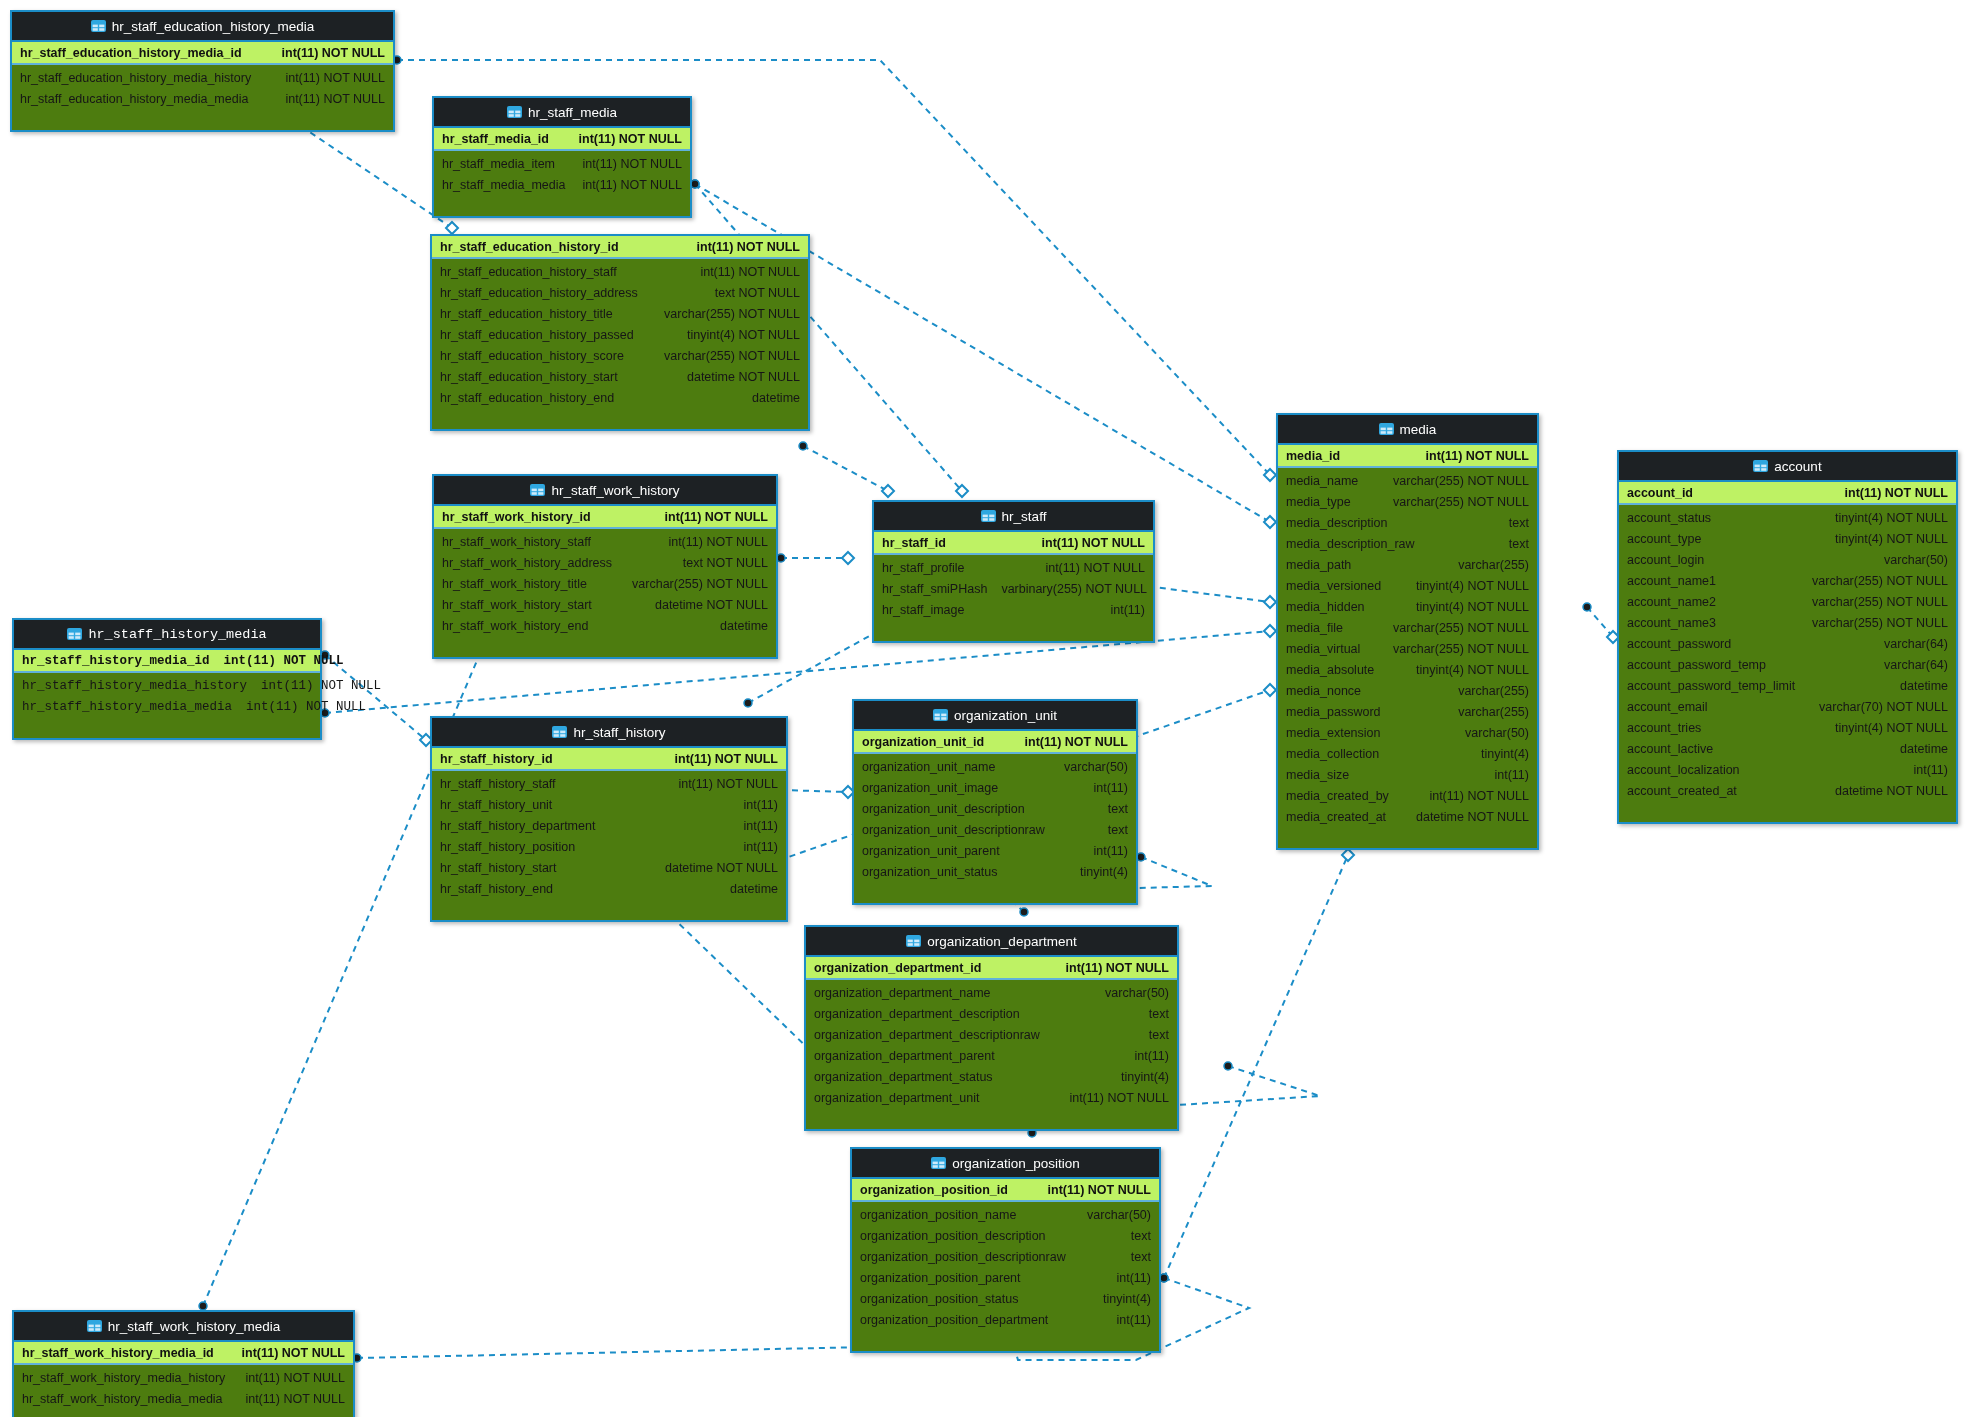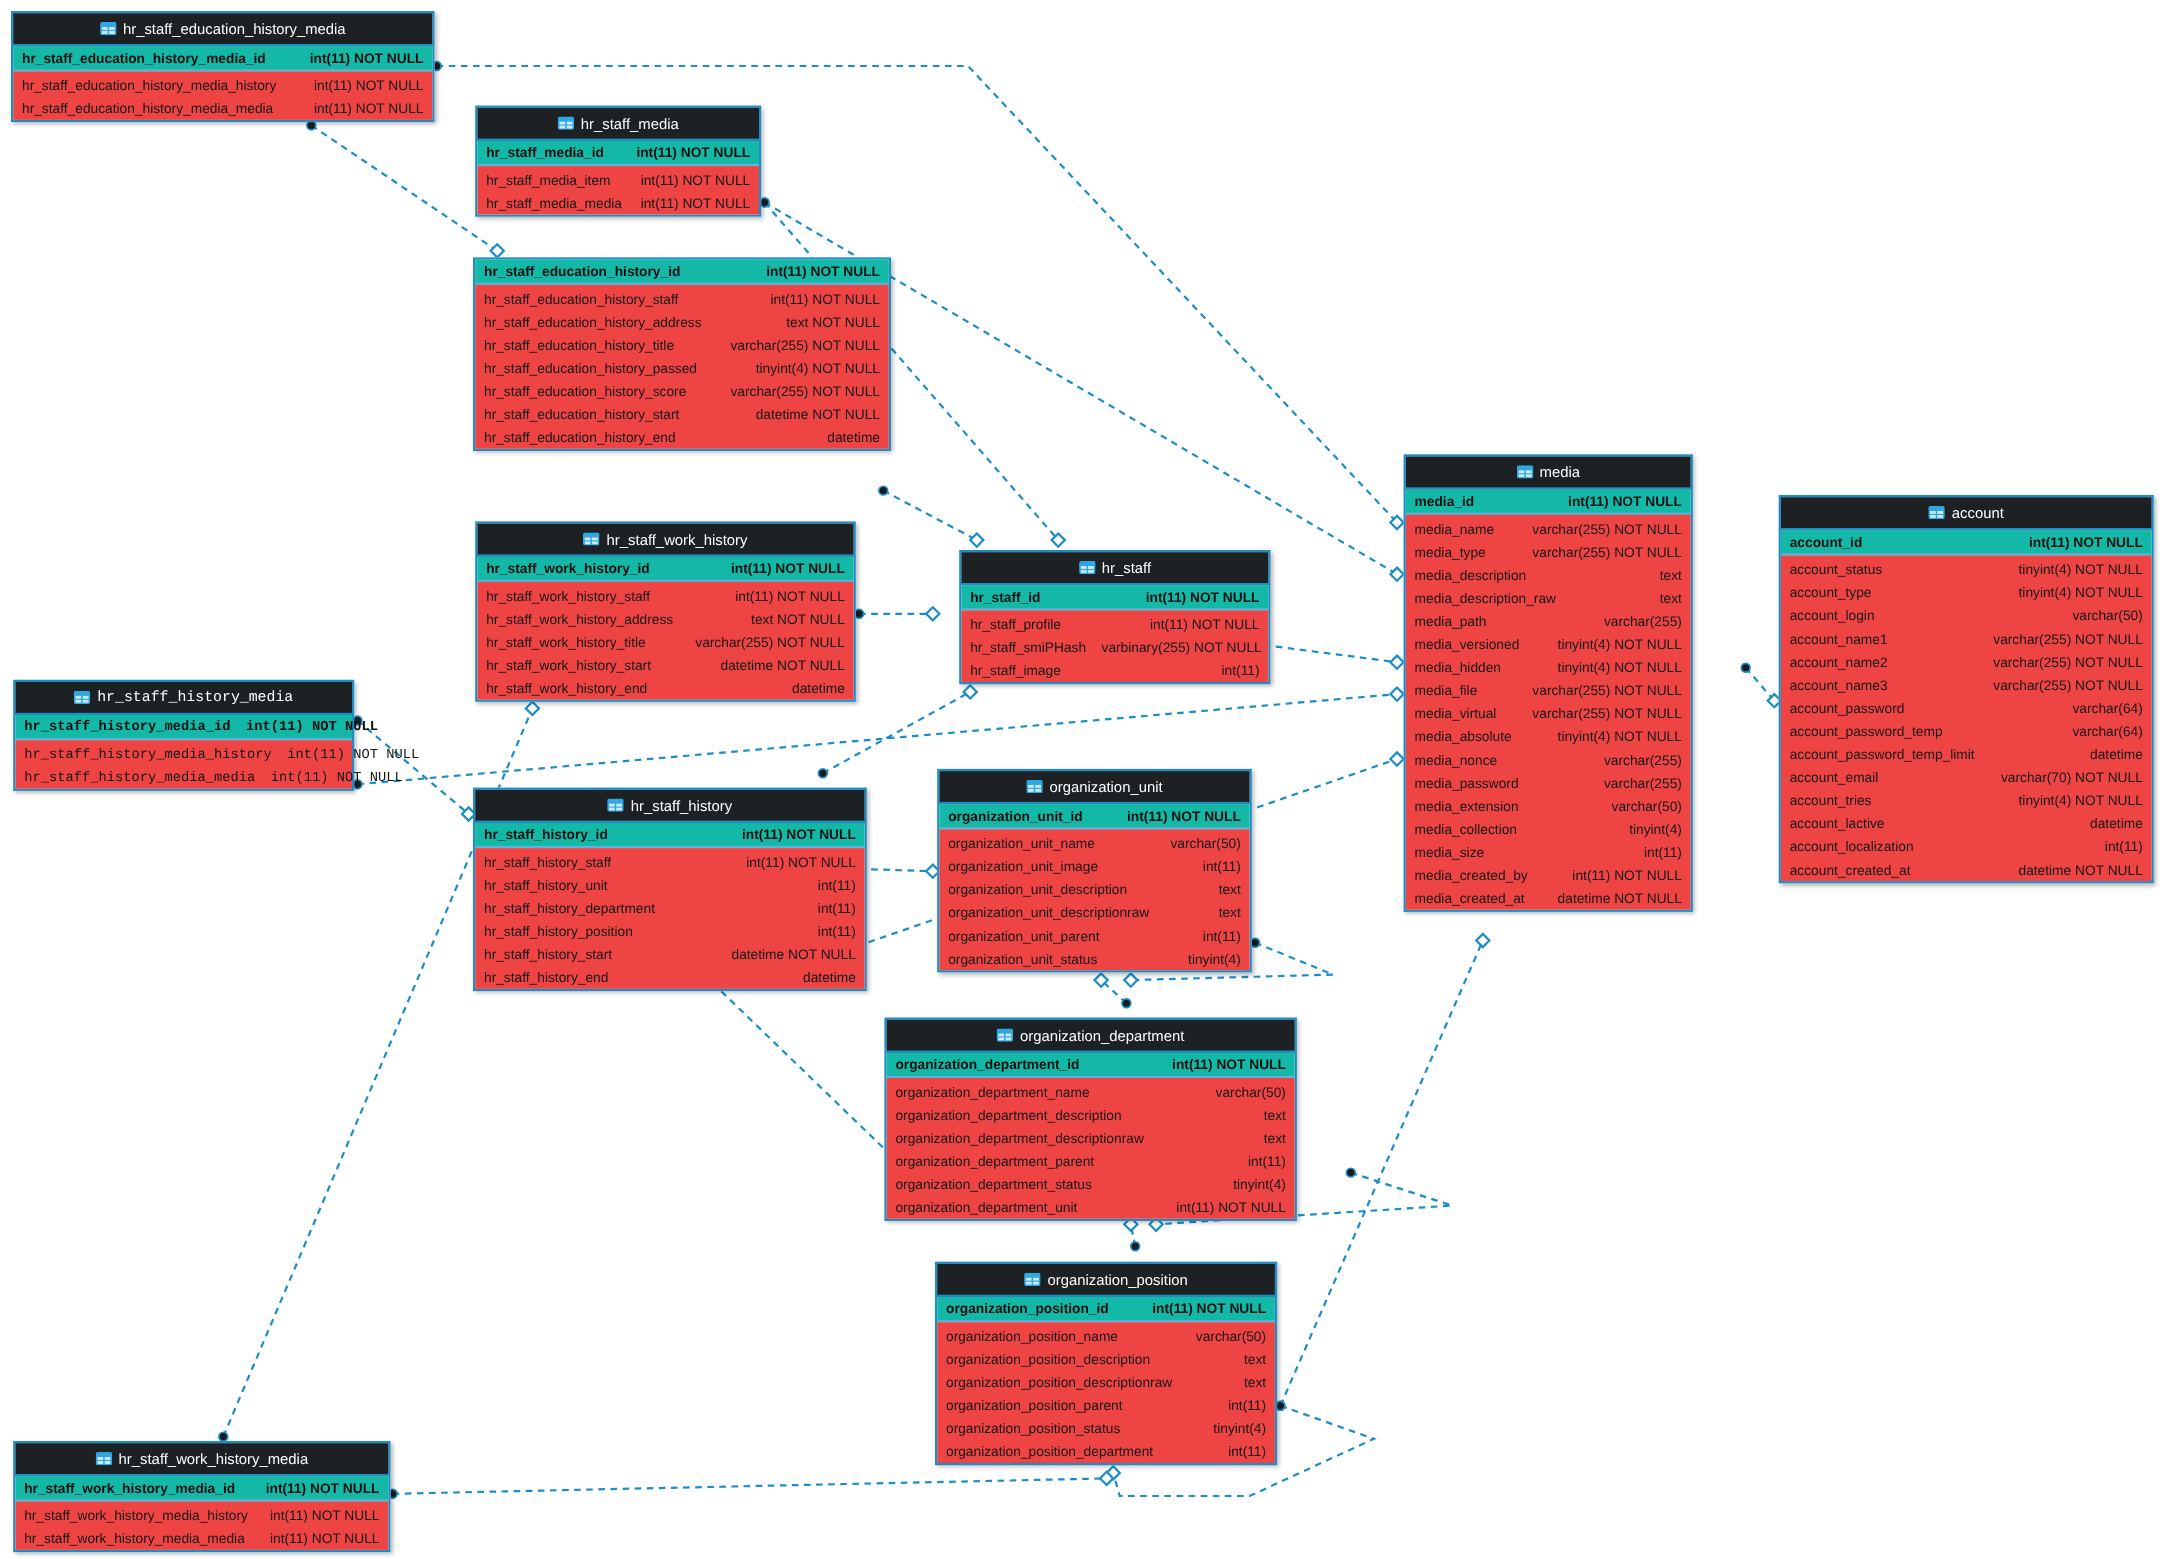--- a/index.html
+++ b/index.html
@@ -22,7 +22,7 @@
   .tbl-icon{display:flex;align-items:center;}
   .tbl-pk-row{
     display:flex;justify-content:space-between;align-items:center;
-    padding:4px 8px 3px 8px;background:#14b8a6;
+    padding:4px 8px 3px 8px;background:#bef264;
     font-weight:bold;font-size:12.5px;color:#111;
     border-bottom:2px solid #5fb1da;
   }

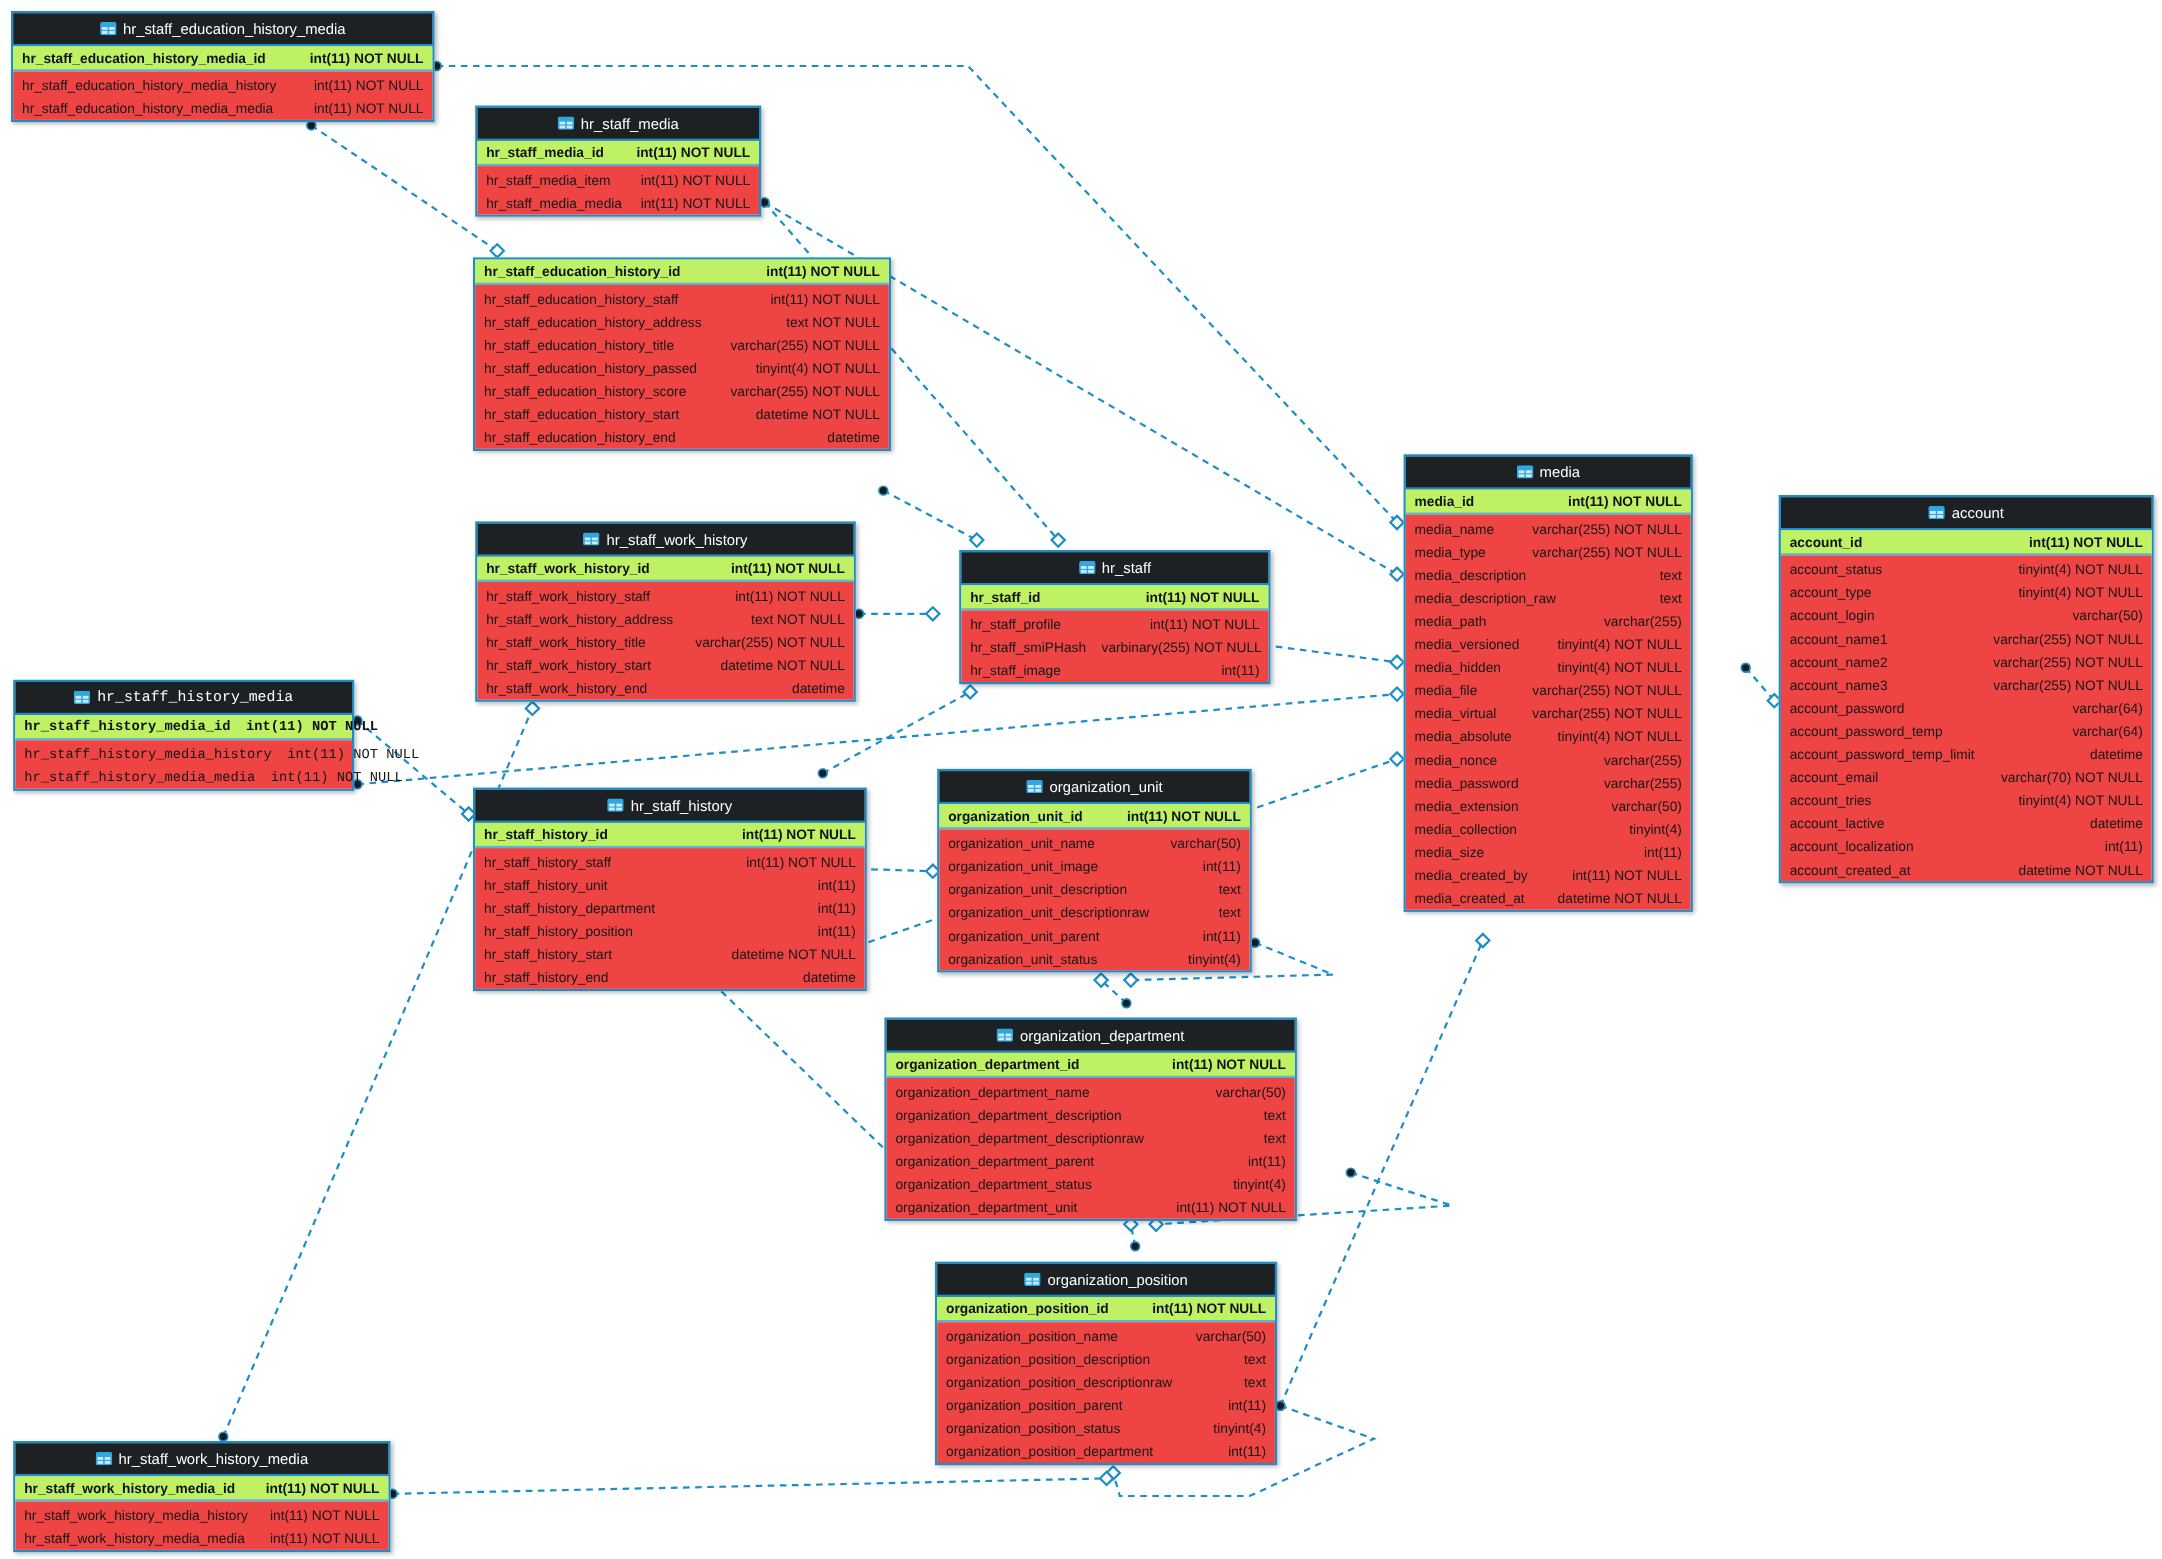--- a/index.html
+++ b/index.html
@@ -26,7 +26,7 @@
     font-weight:bold;font-size:12.5px;color:#111;
     border-bottom:2px solid #5fb1da;
   }
-  .tbl-cols{padding:2px 0 0 0;background:#ef4444;}
+  .tbl-cols{padding:2px 0 21px 0;background:#4d7c0f;}
   .tbl-row{
     display:flex;justify-content:space-between;align-items:center;
     padding:0 8px;height:21px;font-size:12.5px;color:#161616;

